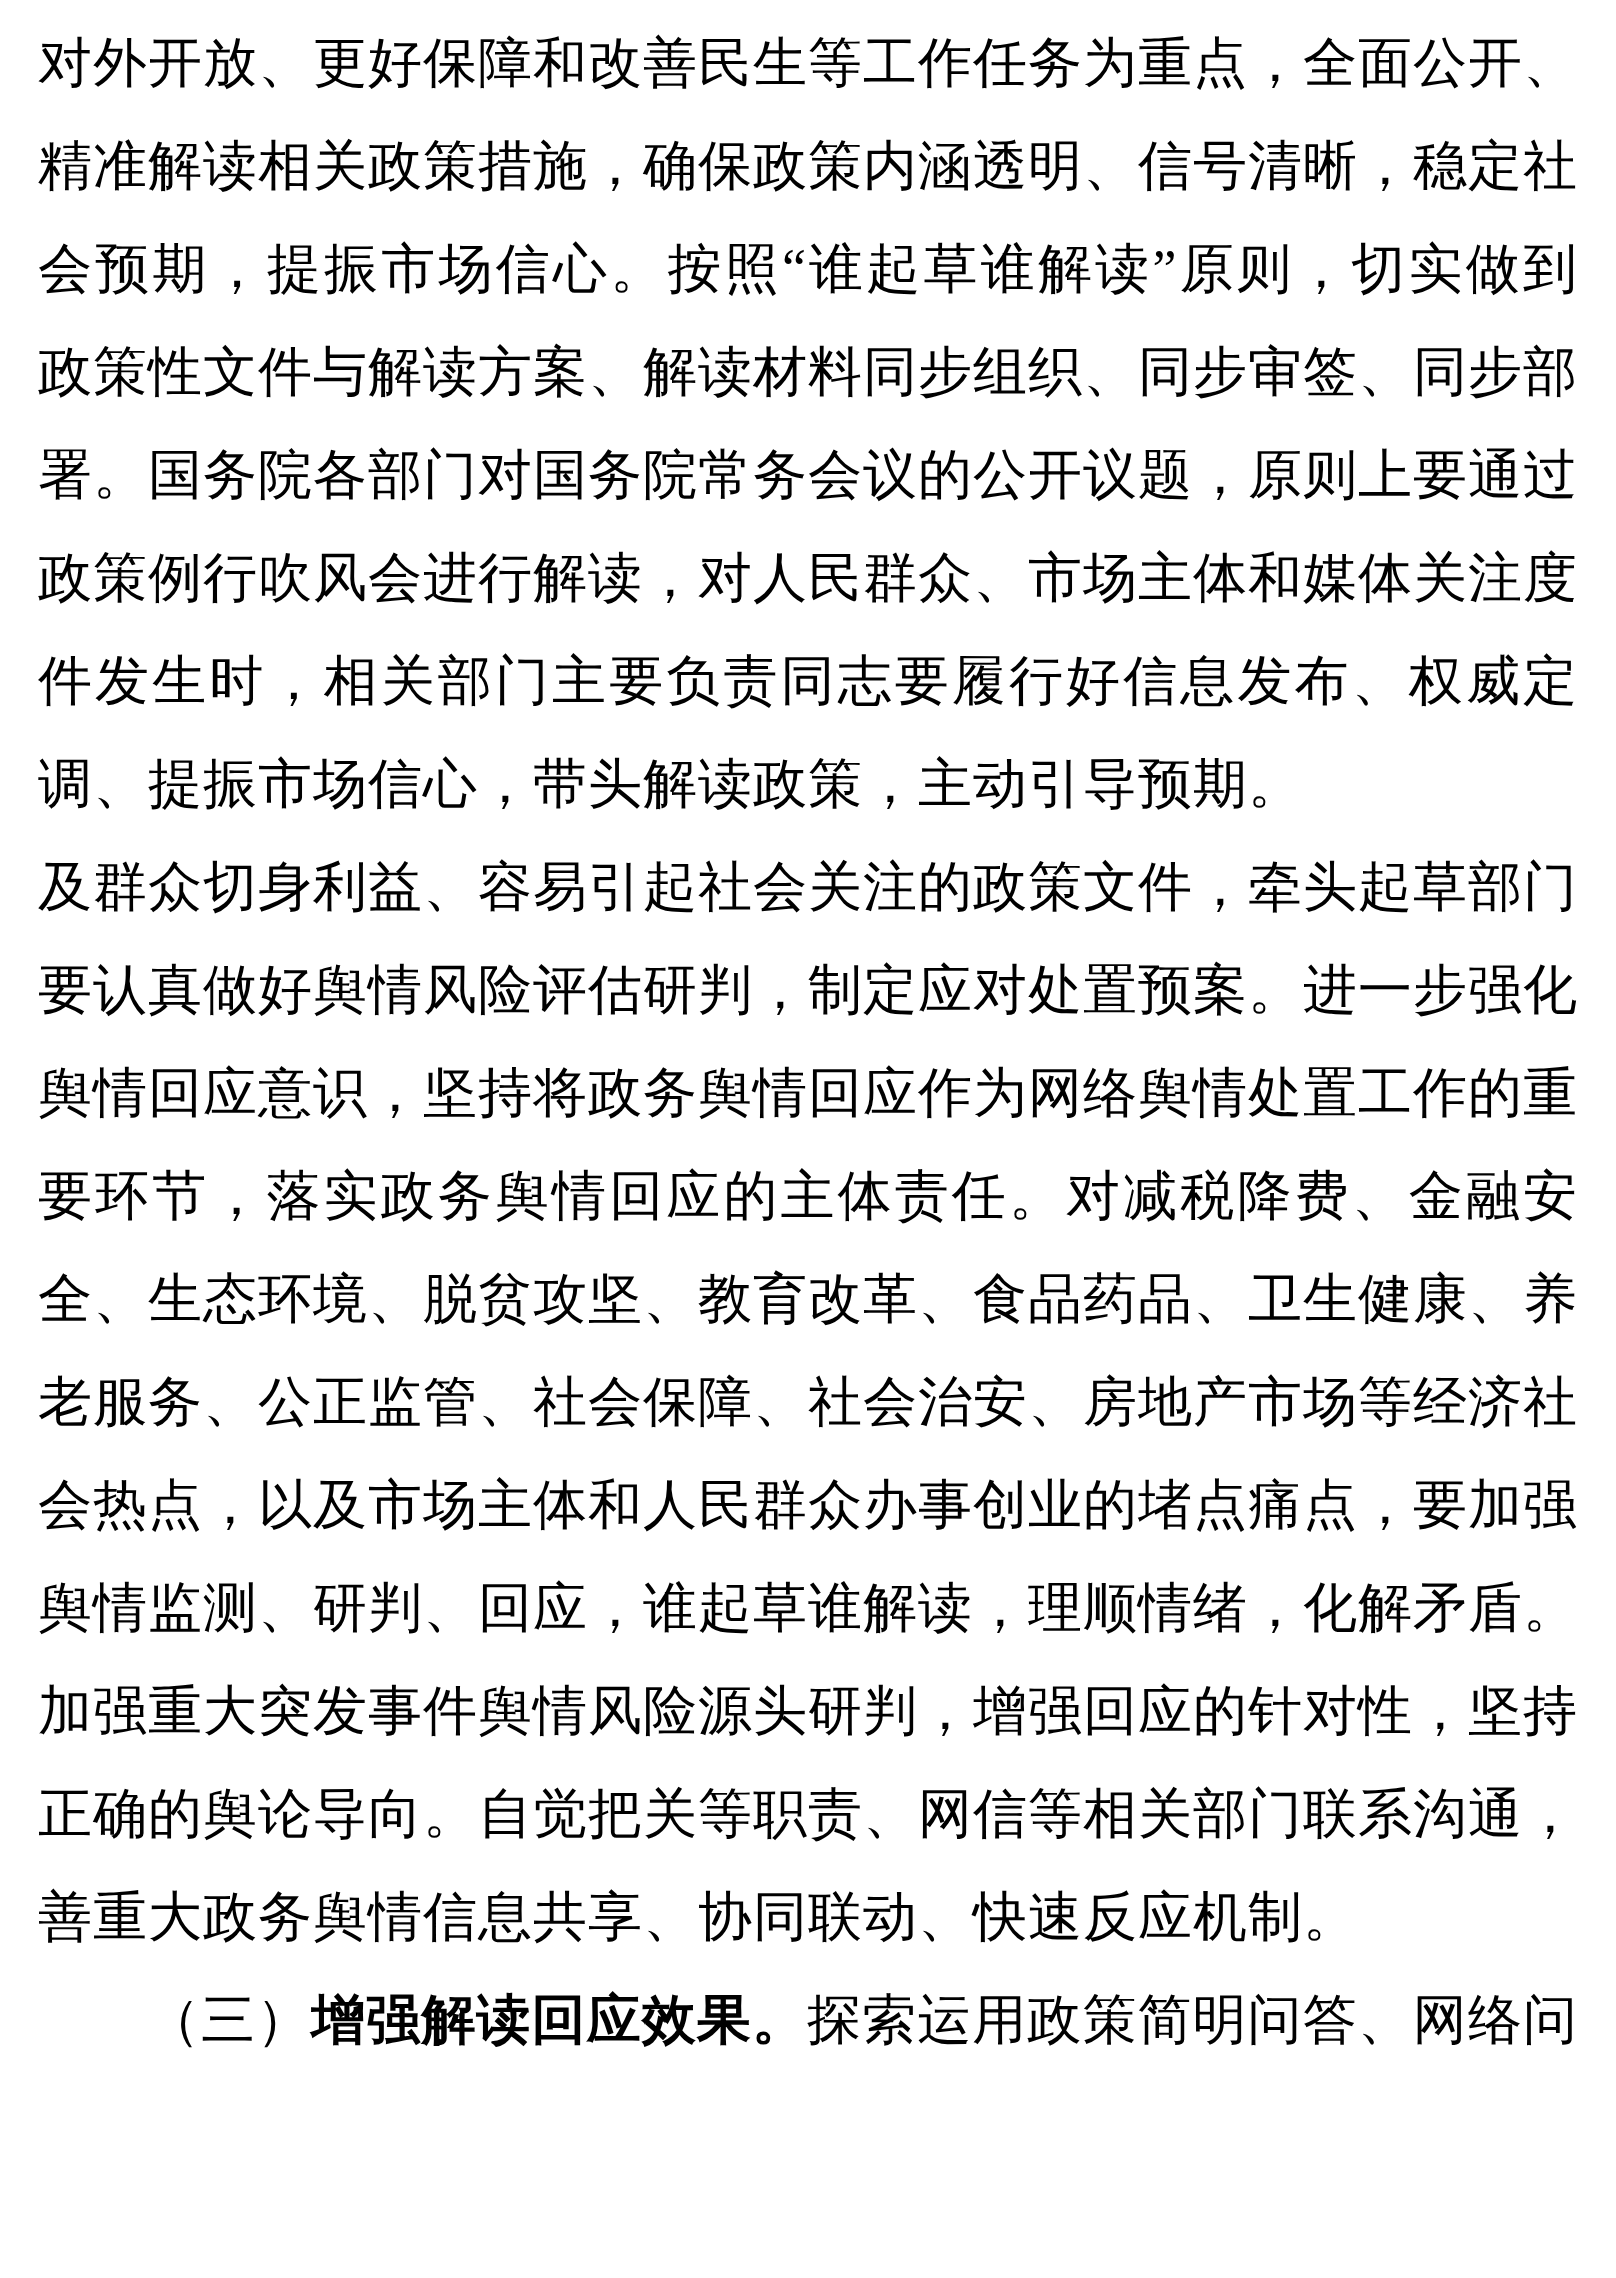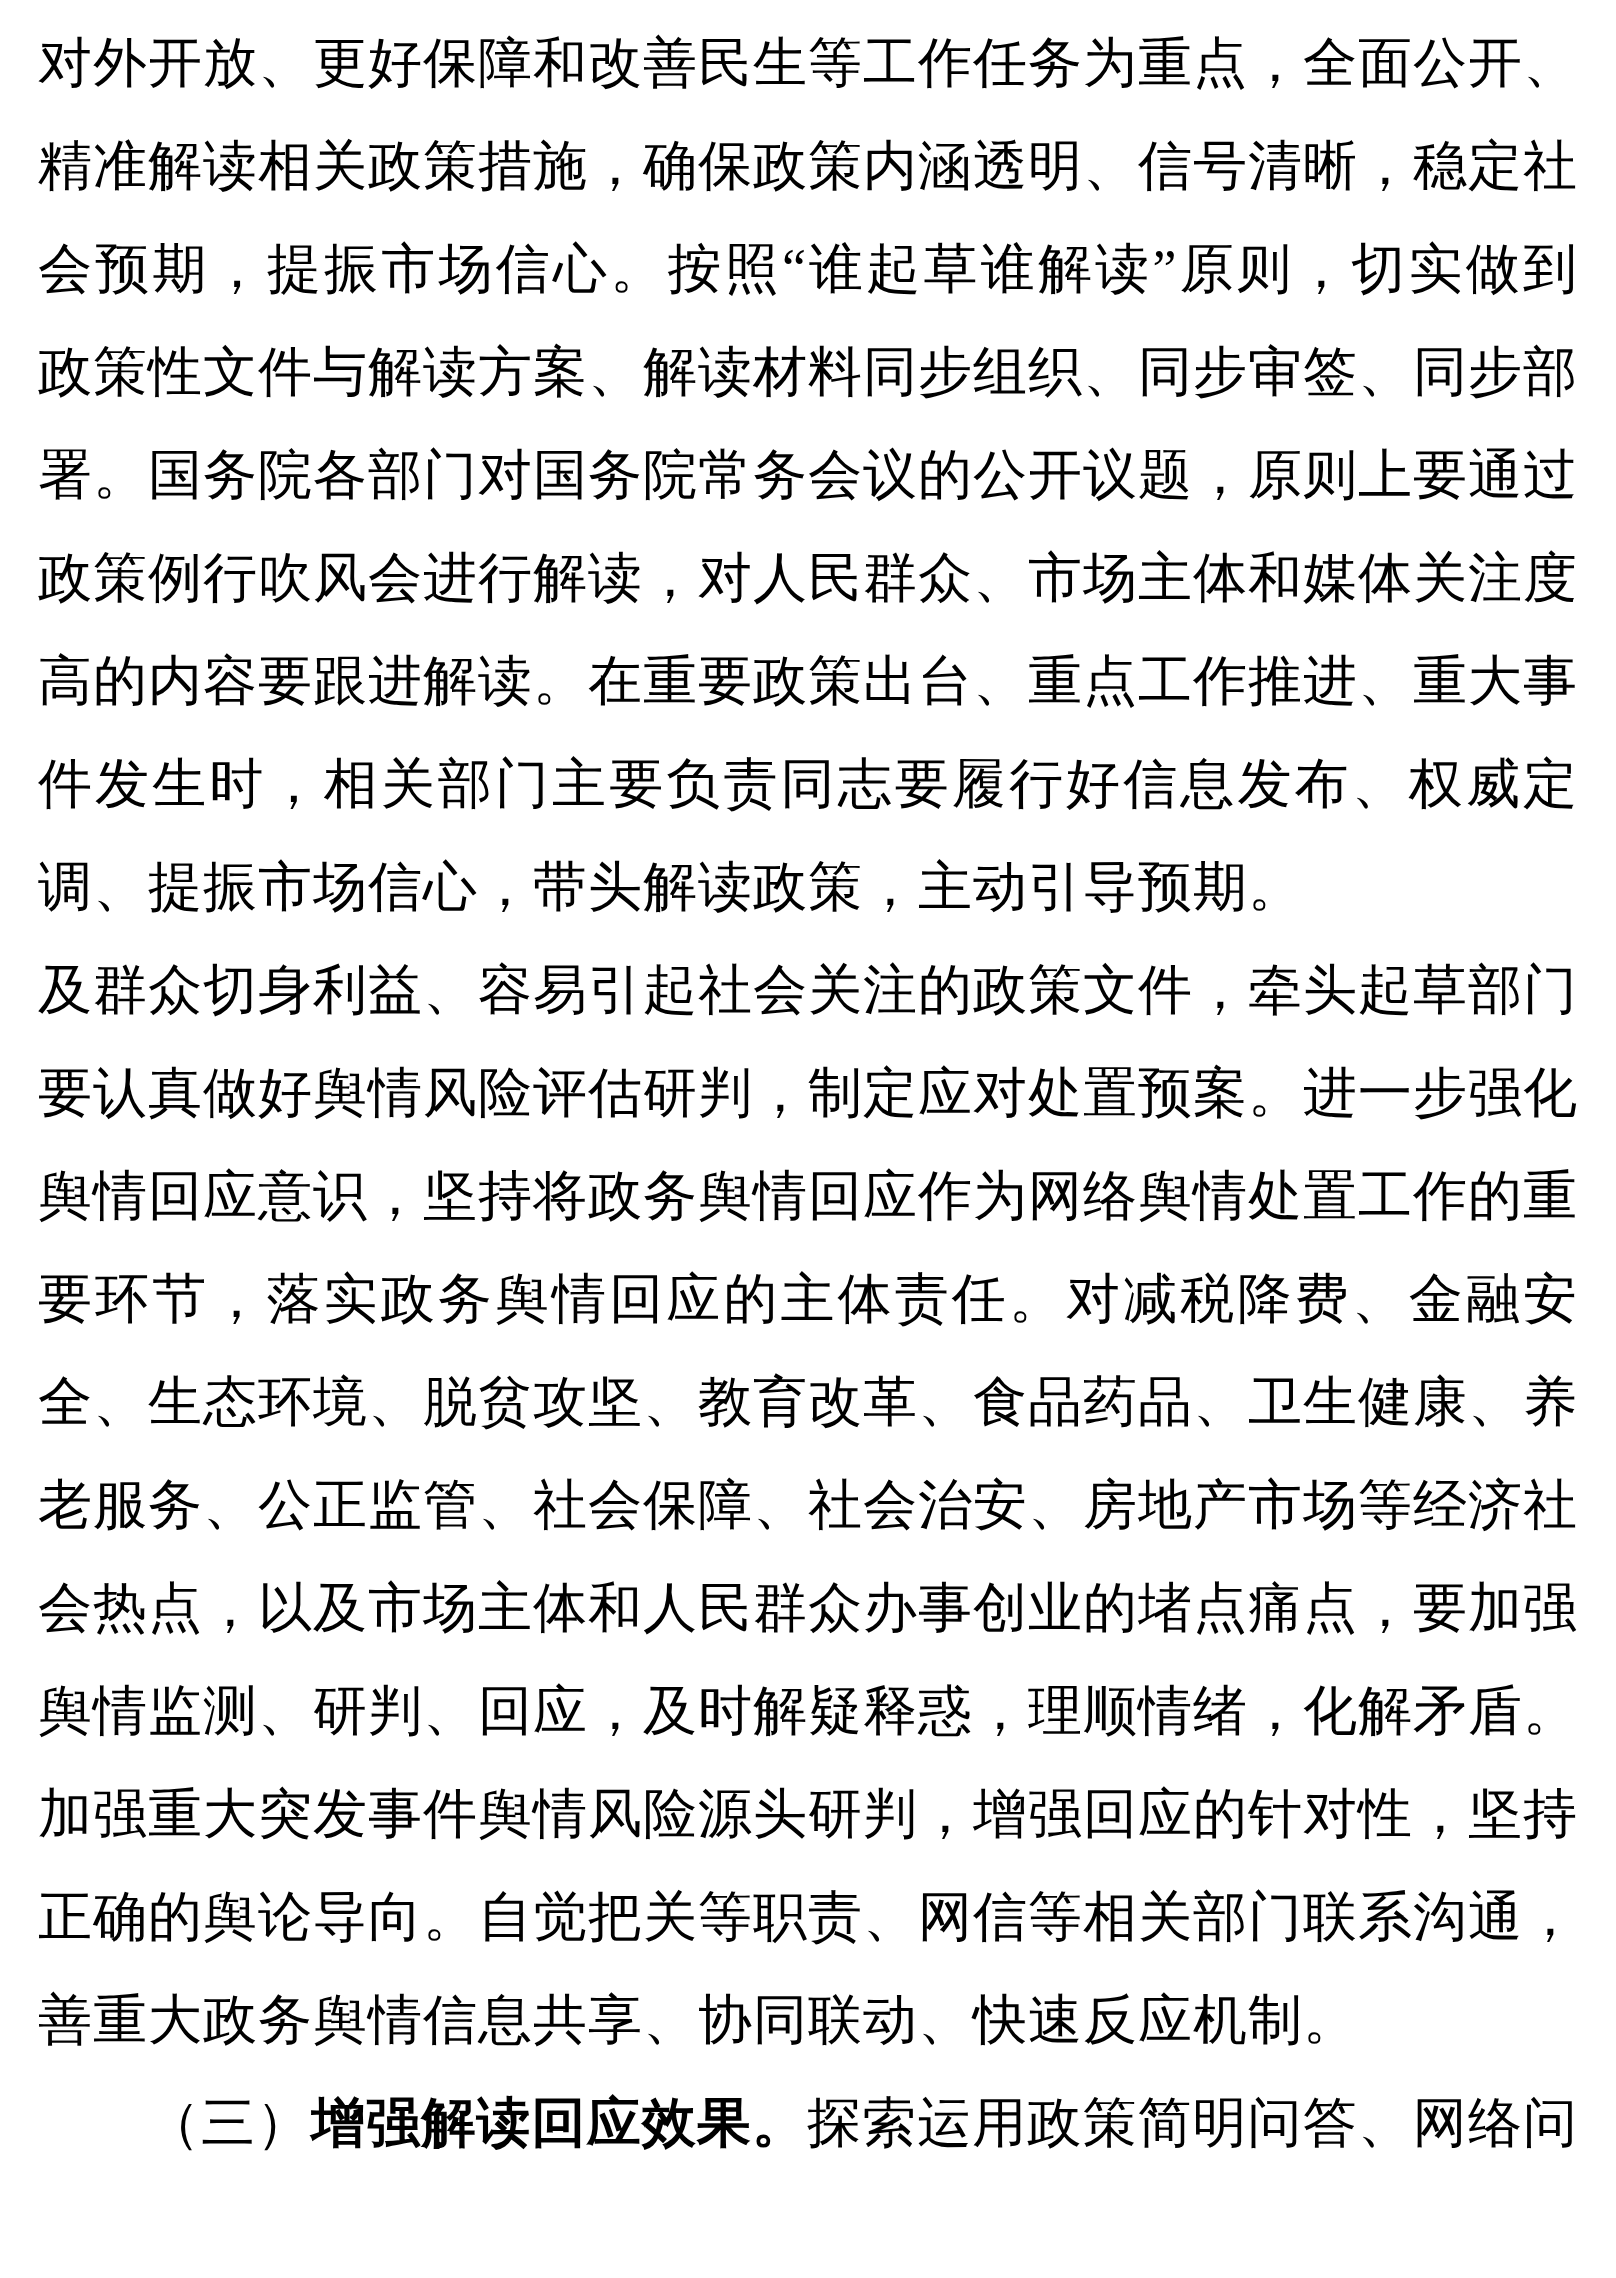--- a/index.html
+++ b/index.html
@@ -56,7 +56,6 @@
     <div class="line j">政策性文件与解读方案、解读材料同步组织、同步审签、同步部</div>
     <div class="line j">署。国务院各部门对国务院常务会议的公开议题，原则上要通过</div>
     <div class="line j">政策例行吹风会进行解读，对人民群众、市场主体和媒体关注度</div>
-    <div class="line j">高的内容要跟进解读。在重要政策出台、重点工作推进、重大事</div>
     <div class="line j">件发生时，相关部门主要负责同志要履行好信息发布、权威定</div>
     <div class="line">调、提振市场信心，带头解读政策，主动引导预期。</div>
 

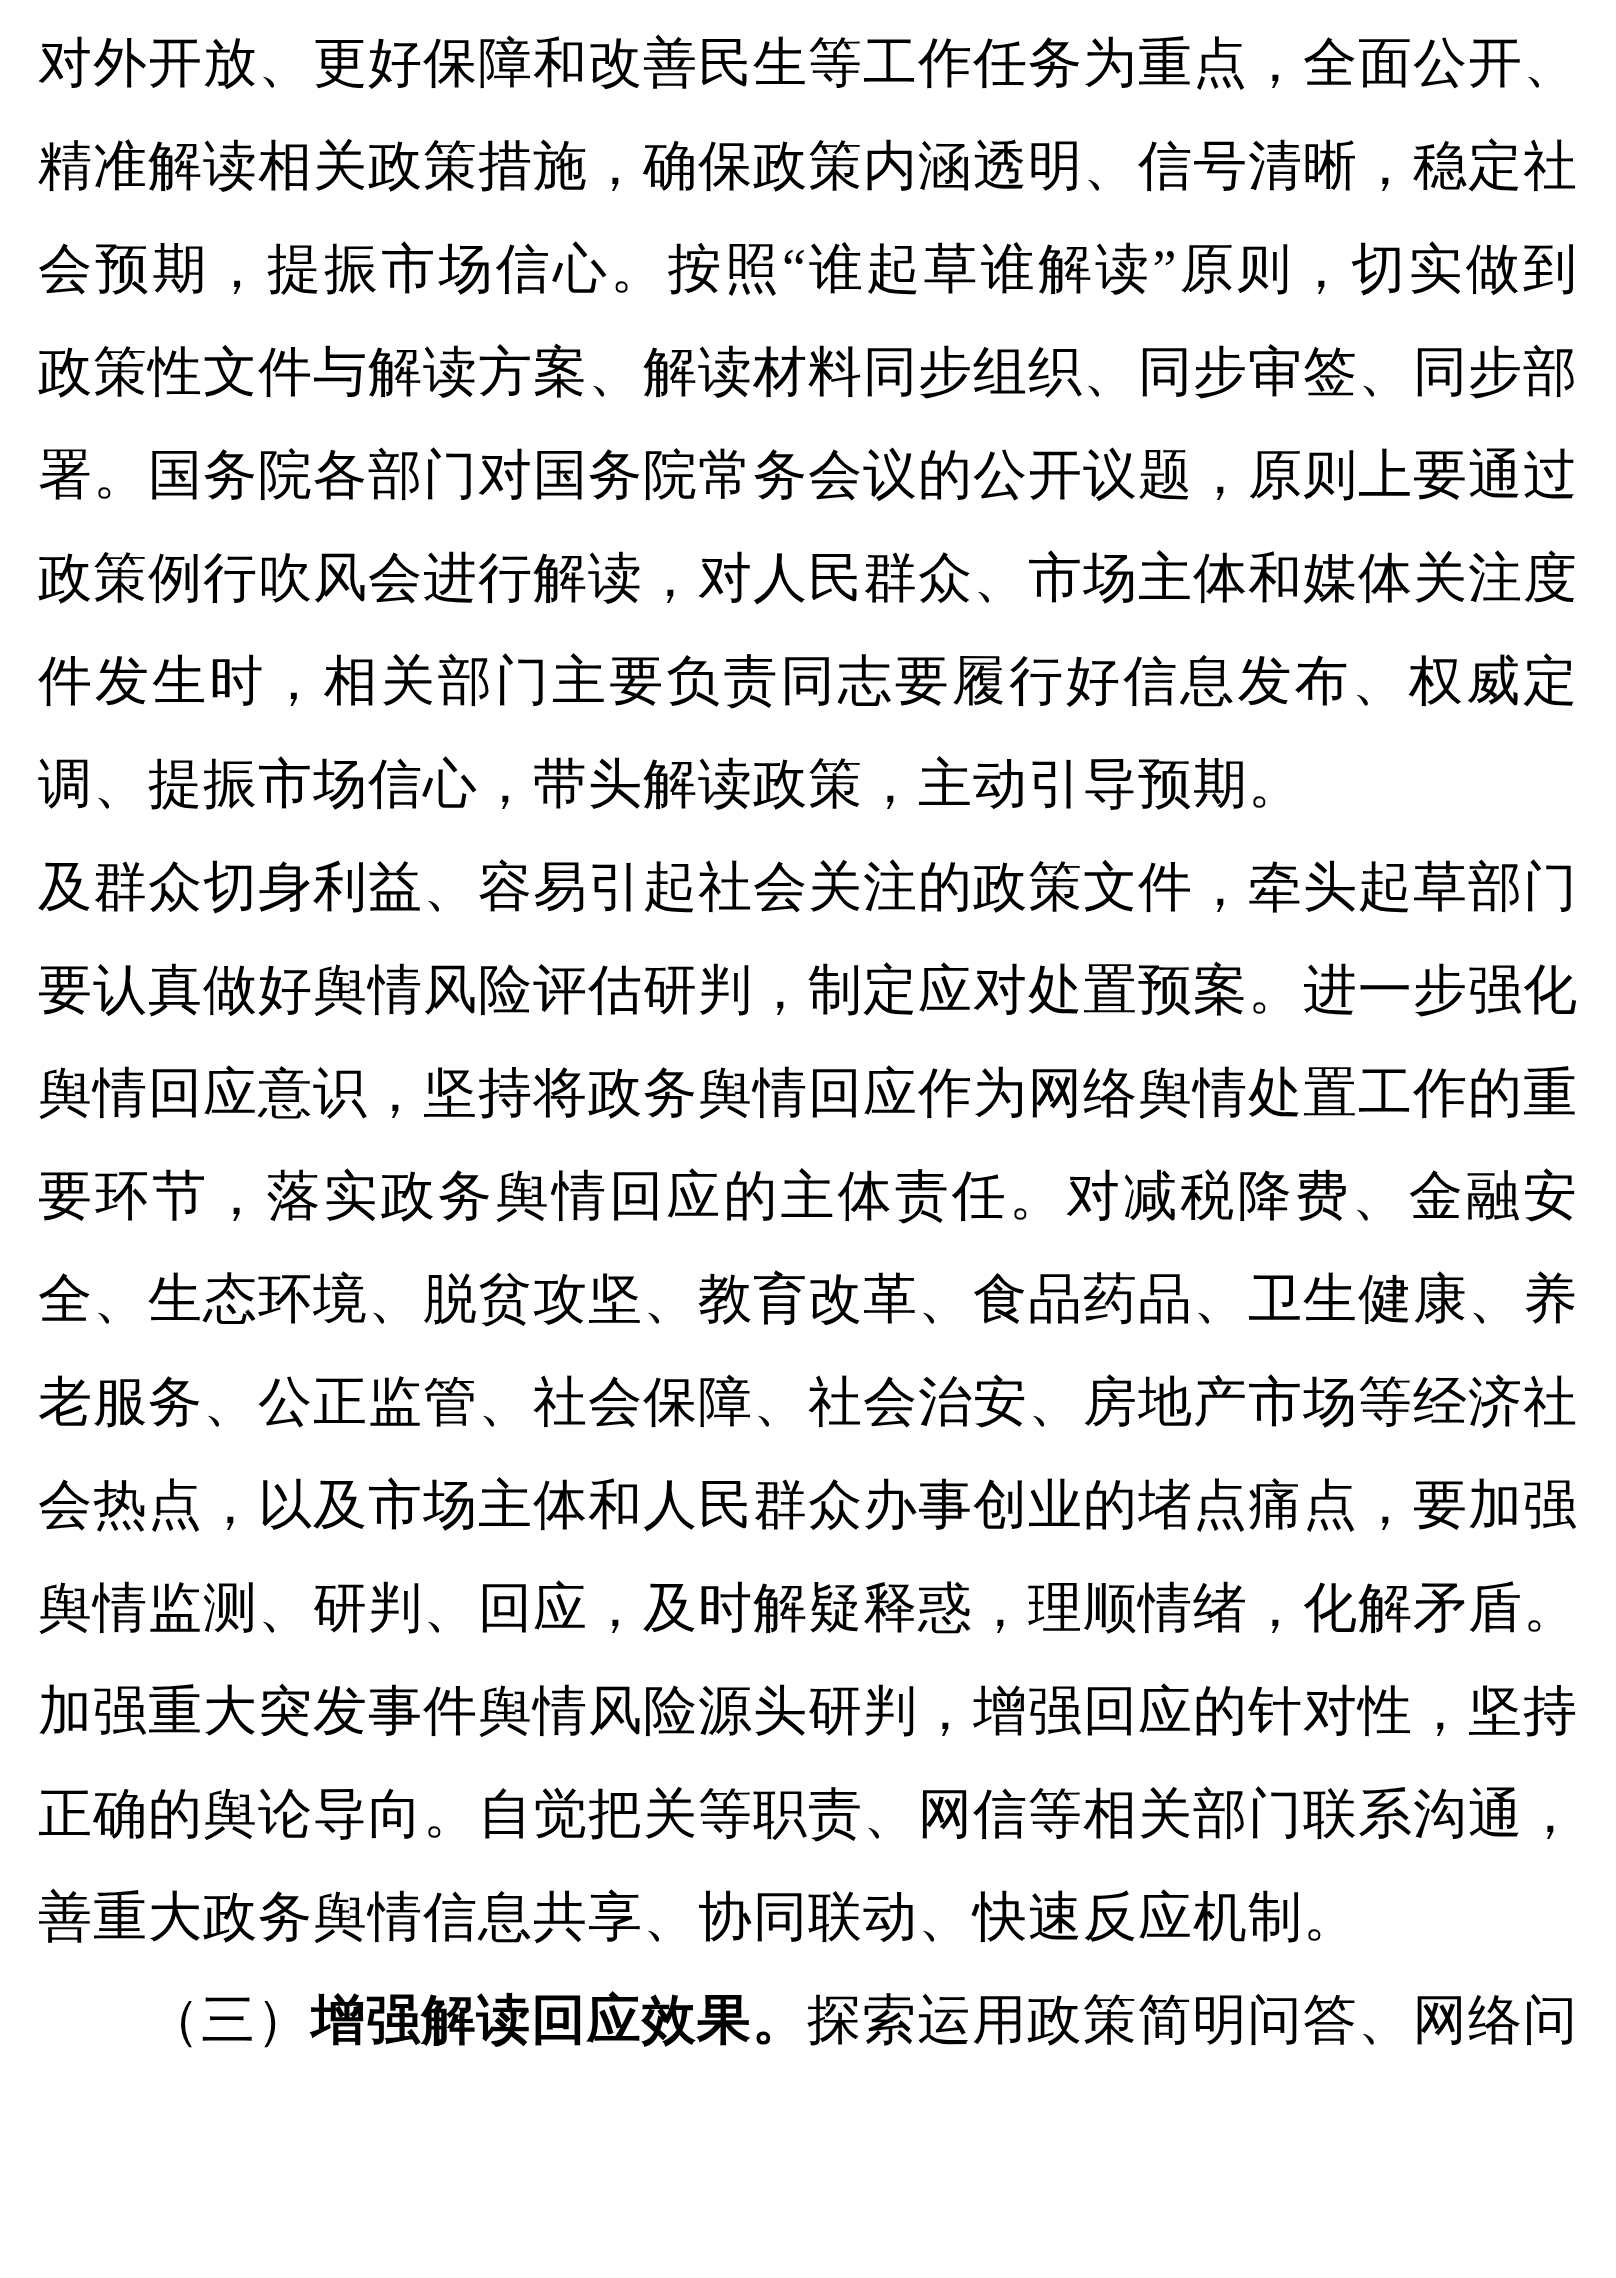--- a/index.html
+++ b/index.html
@@ -66,7 +66,7 @@
     <div class="line j">全、生态环境、脱贫攻坚、教育改革、食品药品、卫生健康、养</div>
     <div class="line j">老服务、公正监管、社会保障、社会治安、房地产市场等经济社</div>
     <div class="line j">会热点，以及市场主体和人民群众办事创业的堵点痛点，要加强</div>
-    <div class="line j">舆情监测、研判、回应，及时解疑释惑，理顺情绪，化解矛盾。</div>
+    <div class="line j">舆情监测、研判、回应，谁起草谁解读，理顺情绪，化解矛盾。</div>
     <div class="line j">加强重大突发事件舆情风险源头研判，增强回应的针对性，坚持</div>
     <div class="line j">正确的舆论导向。自觉把关等职责、网信等相关部门联系沟通，完</div>
     <div class="line">善重大政务舆情信息共享、协同联动、快速反应机制。</div>

